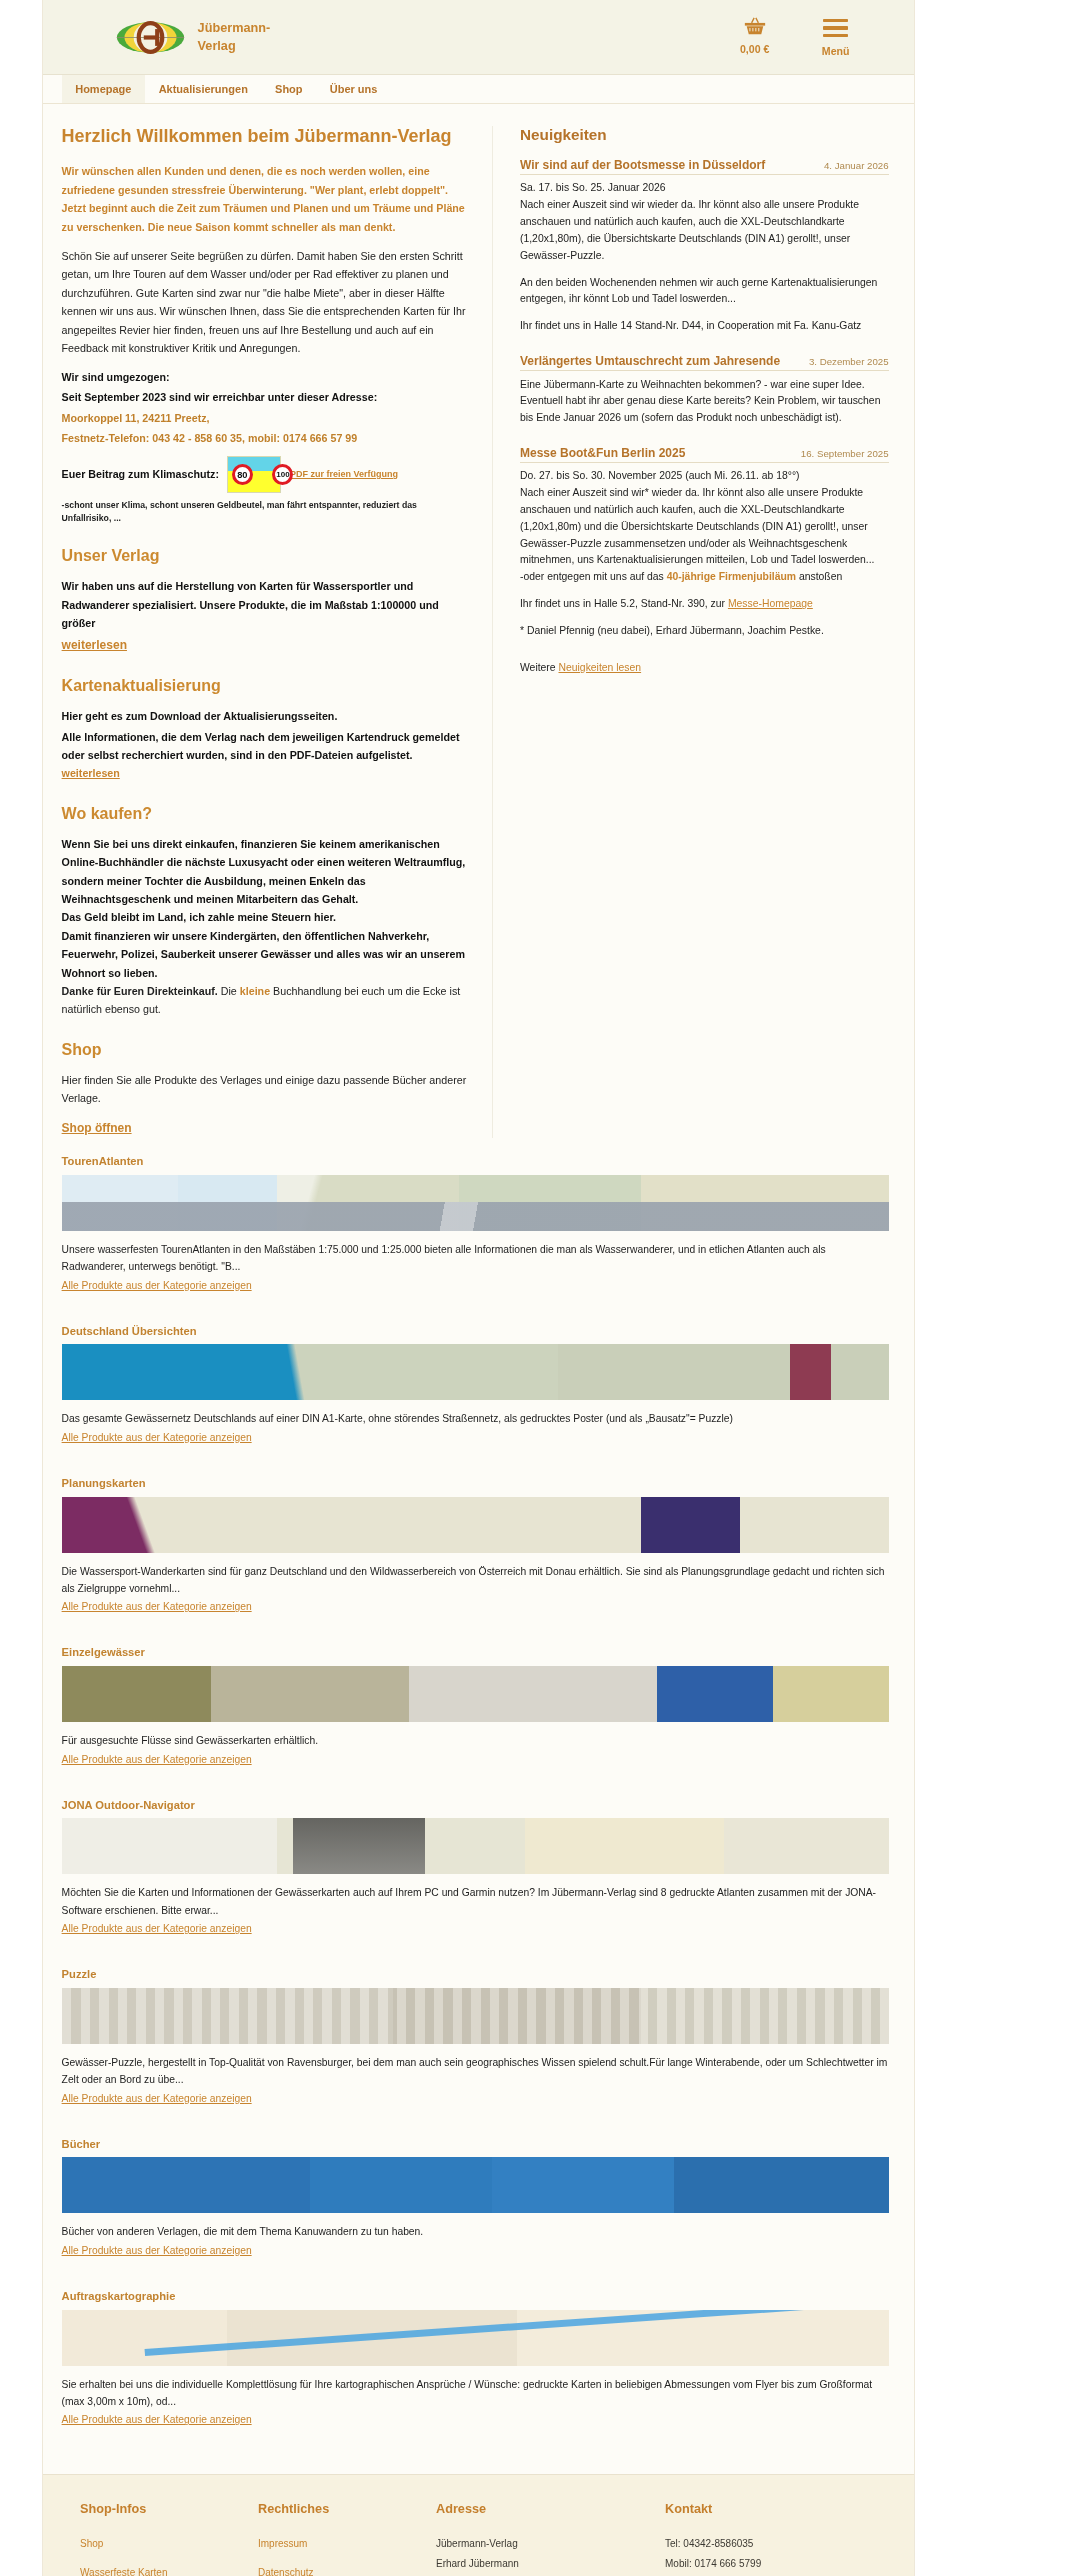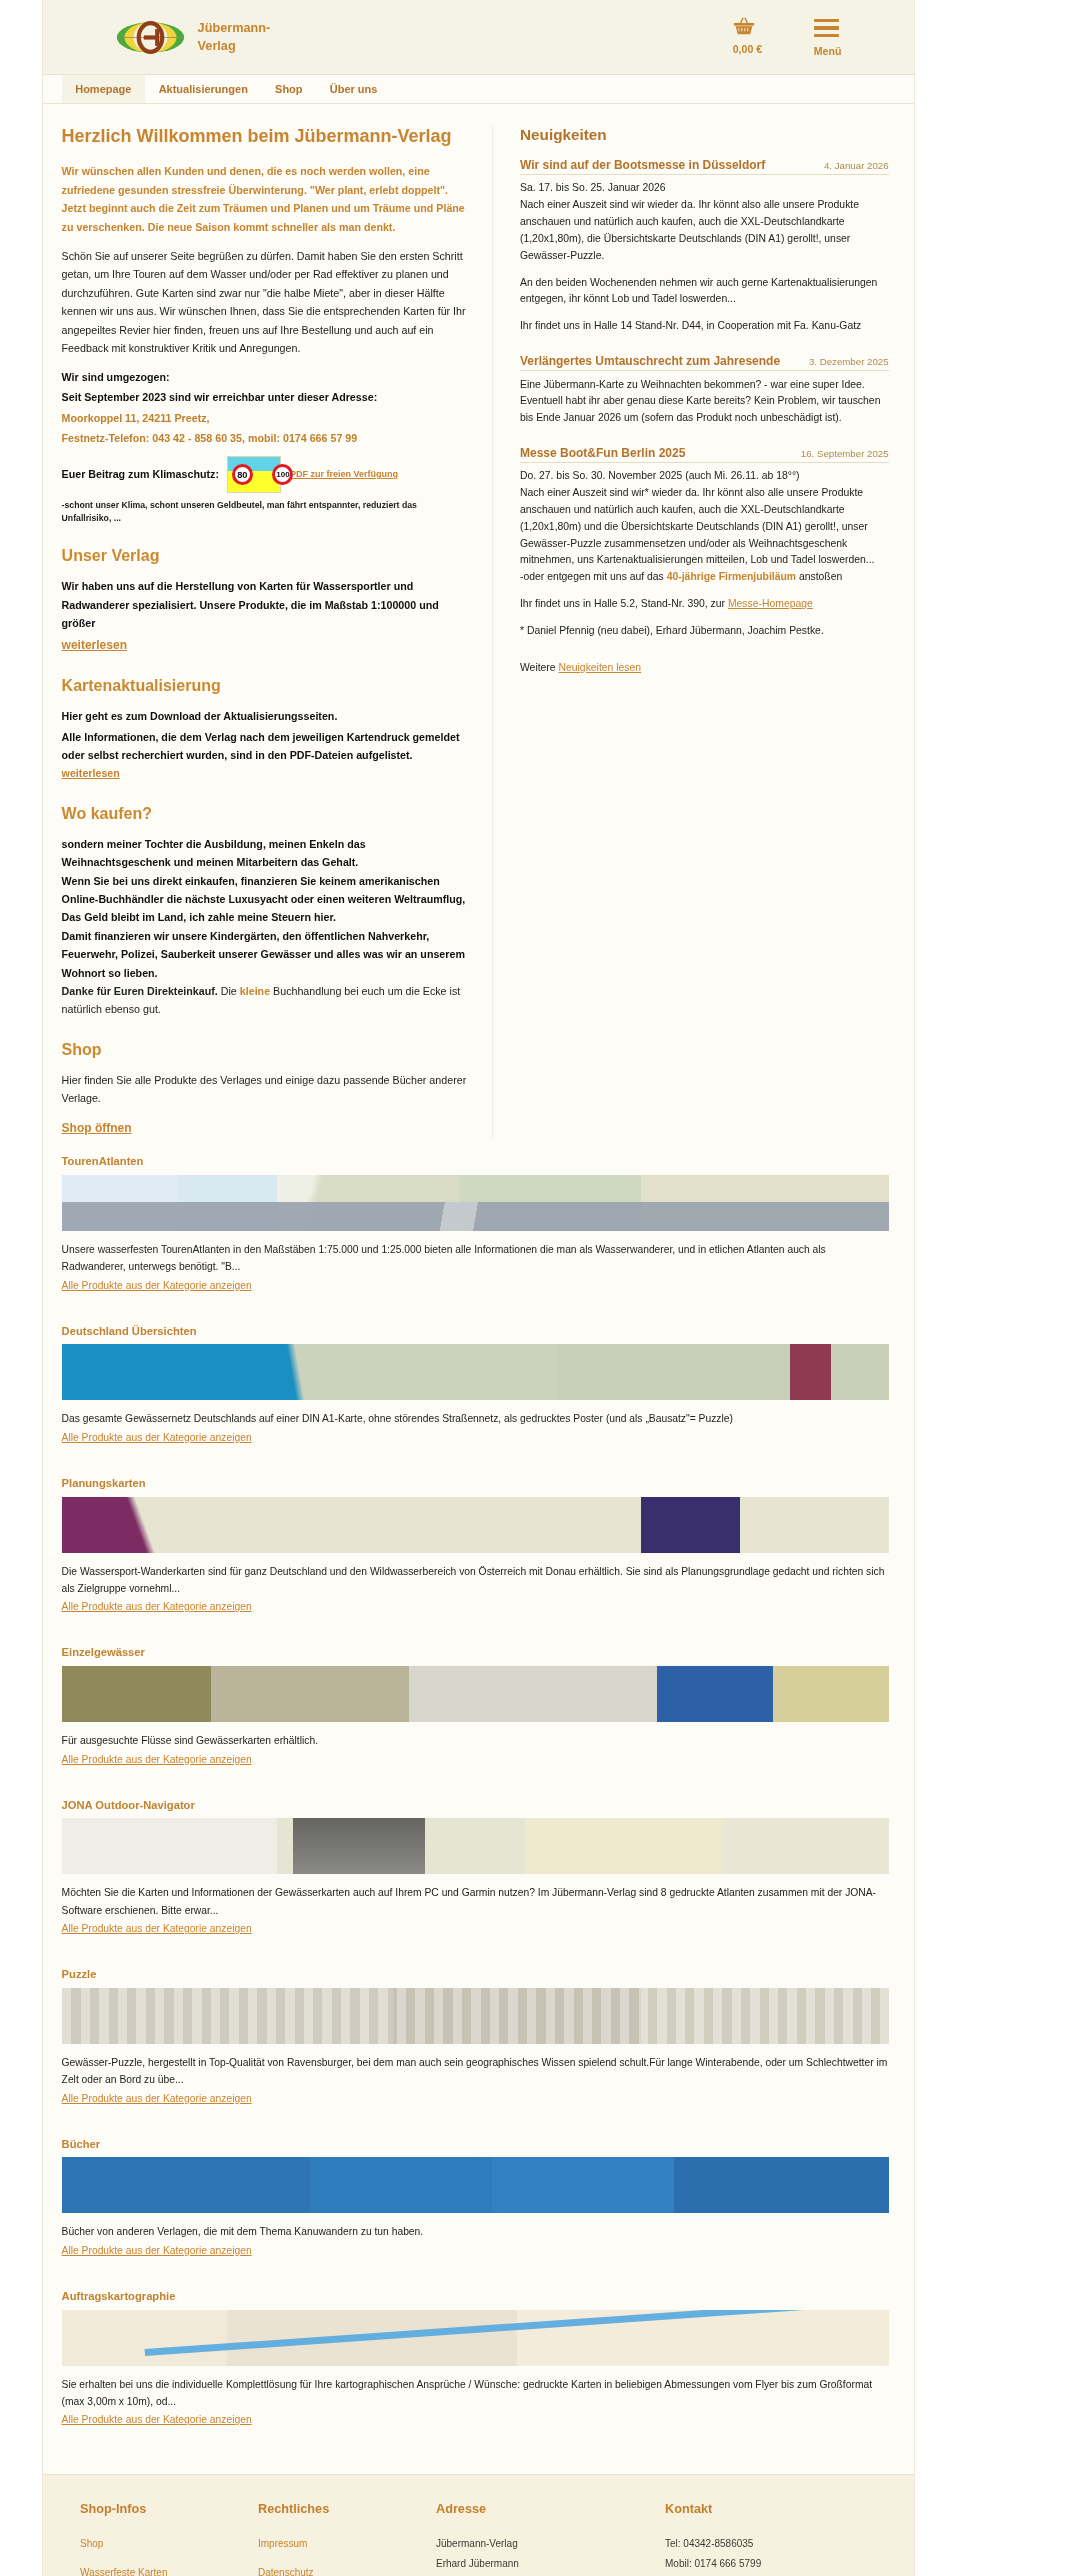--- a/index.html
+++ b/index.html
@@ -60,7 +60,7 @@
     margin-right: 41px;
   }
   .hdr-btn {
-    display:flex; flex-direction:column; align-items:flex-start; gap:8px;
+    display:flex; flex-direction:column; align-items:center; gap:8px;
     color:#c8842e; font-weight:700; font-size:10.6px;
     cursor: pointer;
     min-width: 44px;

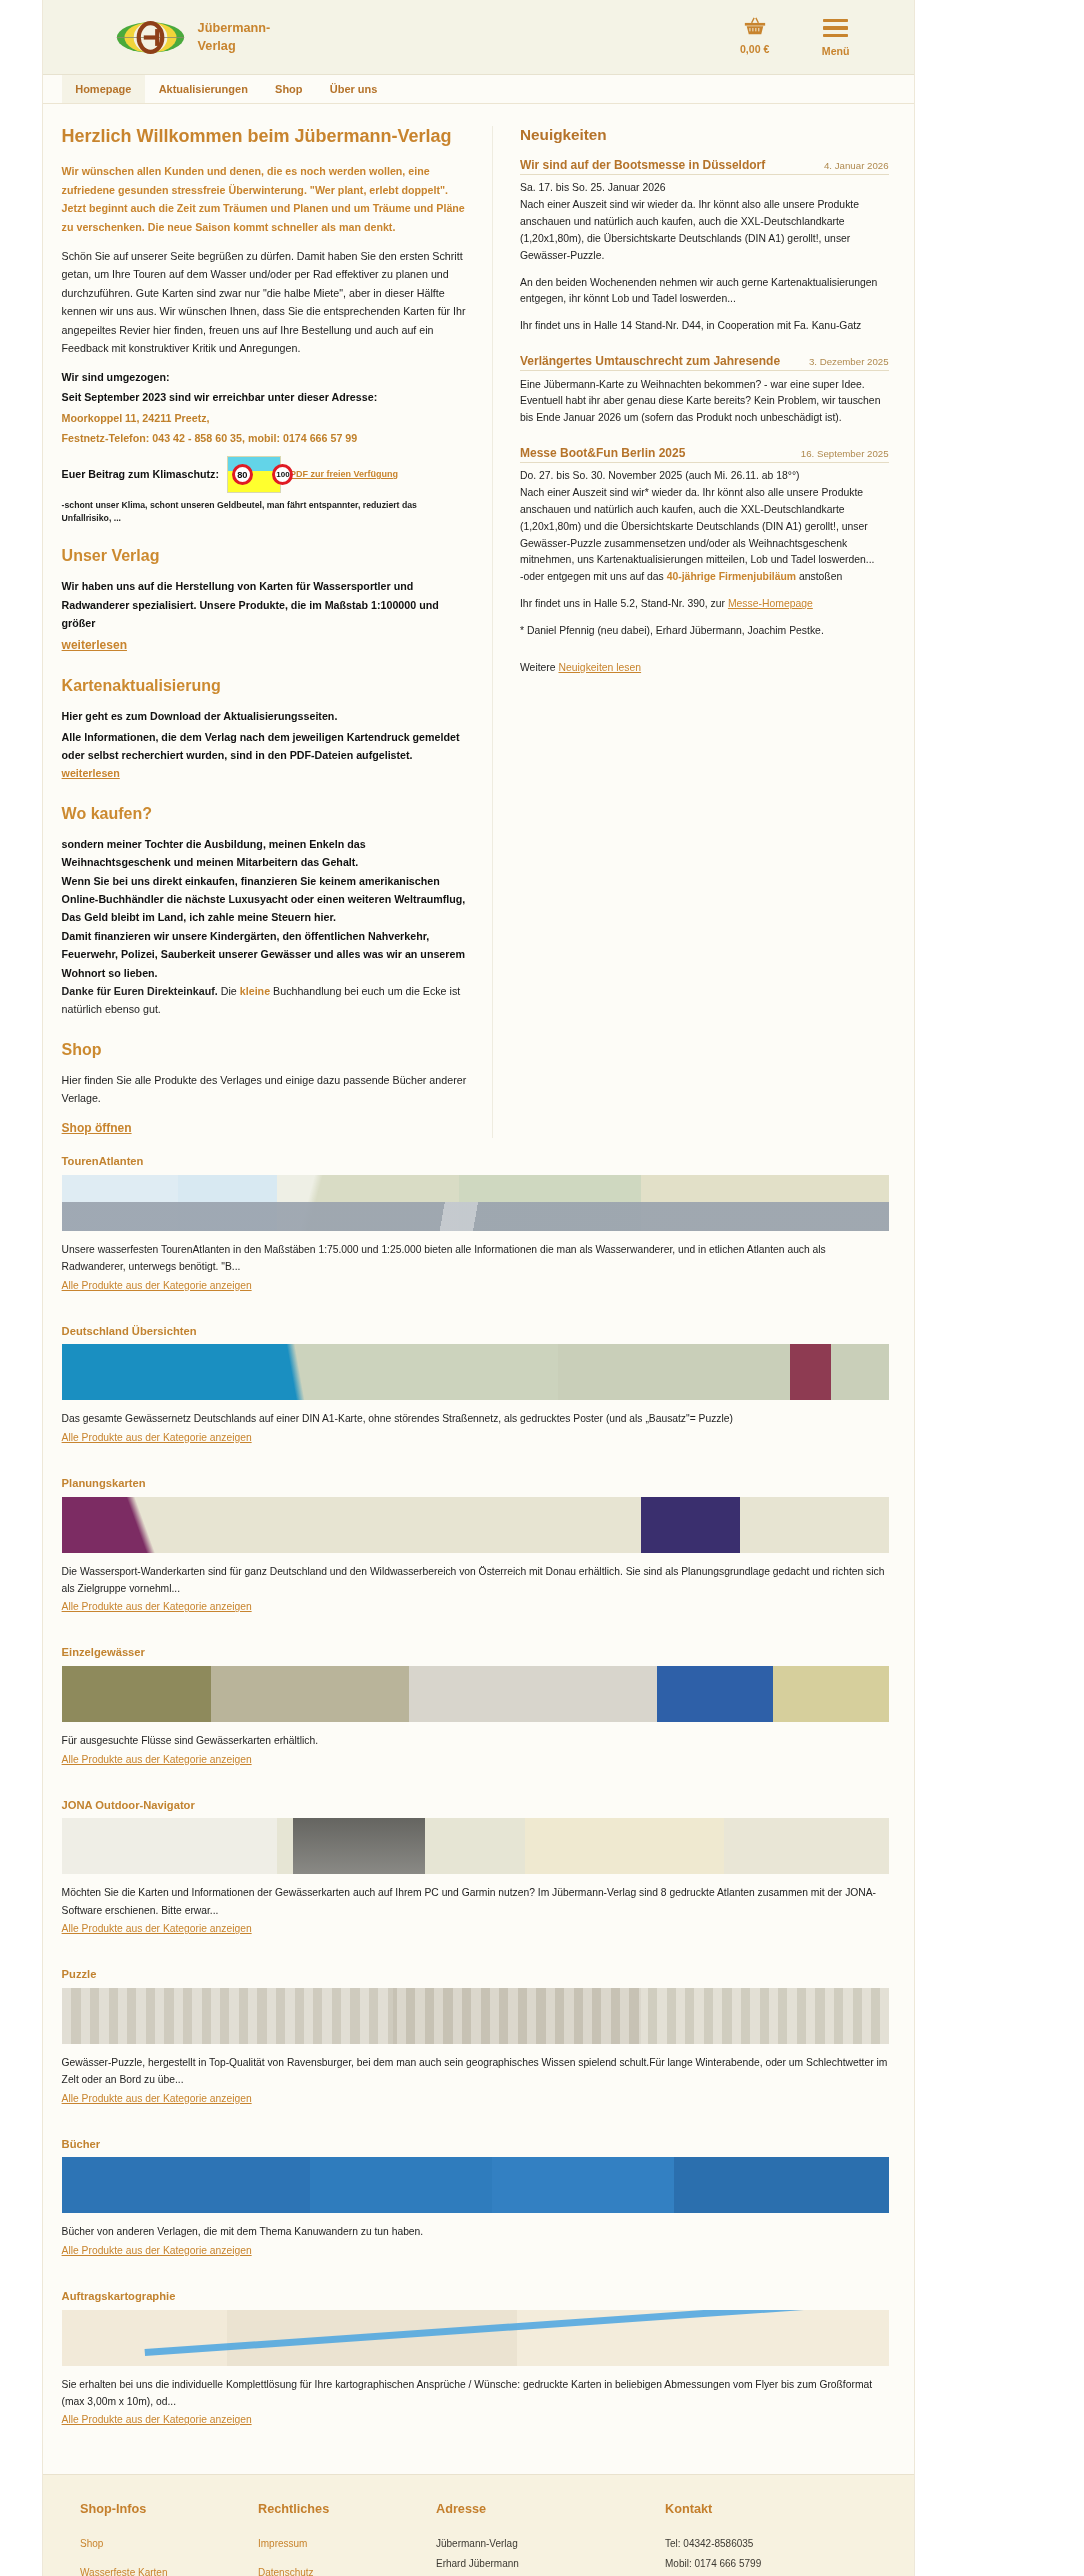--- a/index.html
+++ b/index.html
@@ -349,8 +349,8 @@
       <p class="bold-text" style="margin-bottom:0"><span>Alle Informationen, die dem Verlag nach dem jeweiligen Kartendruck gemeldet oder selbst recherchiert wurden, sind in den PDF-Dateien aufgelistet. </span><a class="lnk">weiterlesen</a></p>
 
       <h2 class="section-head">Wo kaufen?</h2>
+      <p class="bold-text" style="margin-bottom:0">Wenn Sie bei uns direkt einkaufen, finanzieren Sie keinem amerikanischen Online-Buchhändler die nächste Luxusyacht oder einen weiteren Weltraumflug,</p>
       <p class="bold-text" style="margin-bottom:0">sondern meiner Tochter die Ausbildung, meinen Enkeln das Weihnachtsgeschenk und meinen Mitarbeitern das Gehalt.</p>
-      <p class="bold-text" style="margin-bottom:0">Wenn Sie bei uns direkt einkaufen, finanzieren Sie keinem amerikanischen Online-Buchhändler die nächste Luxusyacht oder einen weiteren Weltraumflug,</p>
       <p class="bold-text" style="margin-bottom:0">Das Geld bleibt im Land, ich zahle meine Steuern hier.</p>
       <p class="bold-text" style="margin-bottom:0">Damit finanzieren wir unsere Kindergärten, den öffentlichen Nahverkehr, Feuerwehr, Polizei, Sauberkeit unserer Gewässer und alles was wir an unserem Wohnort so lieben.</p>
       <p class="body-text" style="margin-bottom:0"><strong>Danke für Euren Direkteinkauf.</strong><span> Die </span><span class="hl-orange">kleine</span><span> Buchhandlung bei euch um die Ecke ist natürlich ebenso gut.</span></p>

